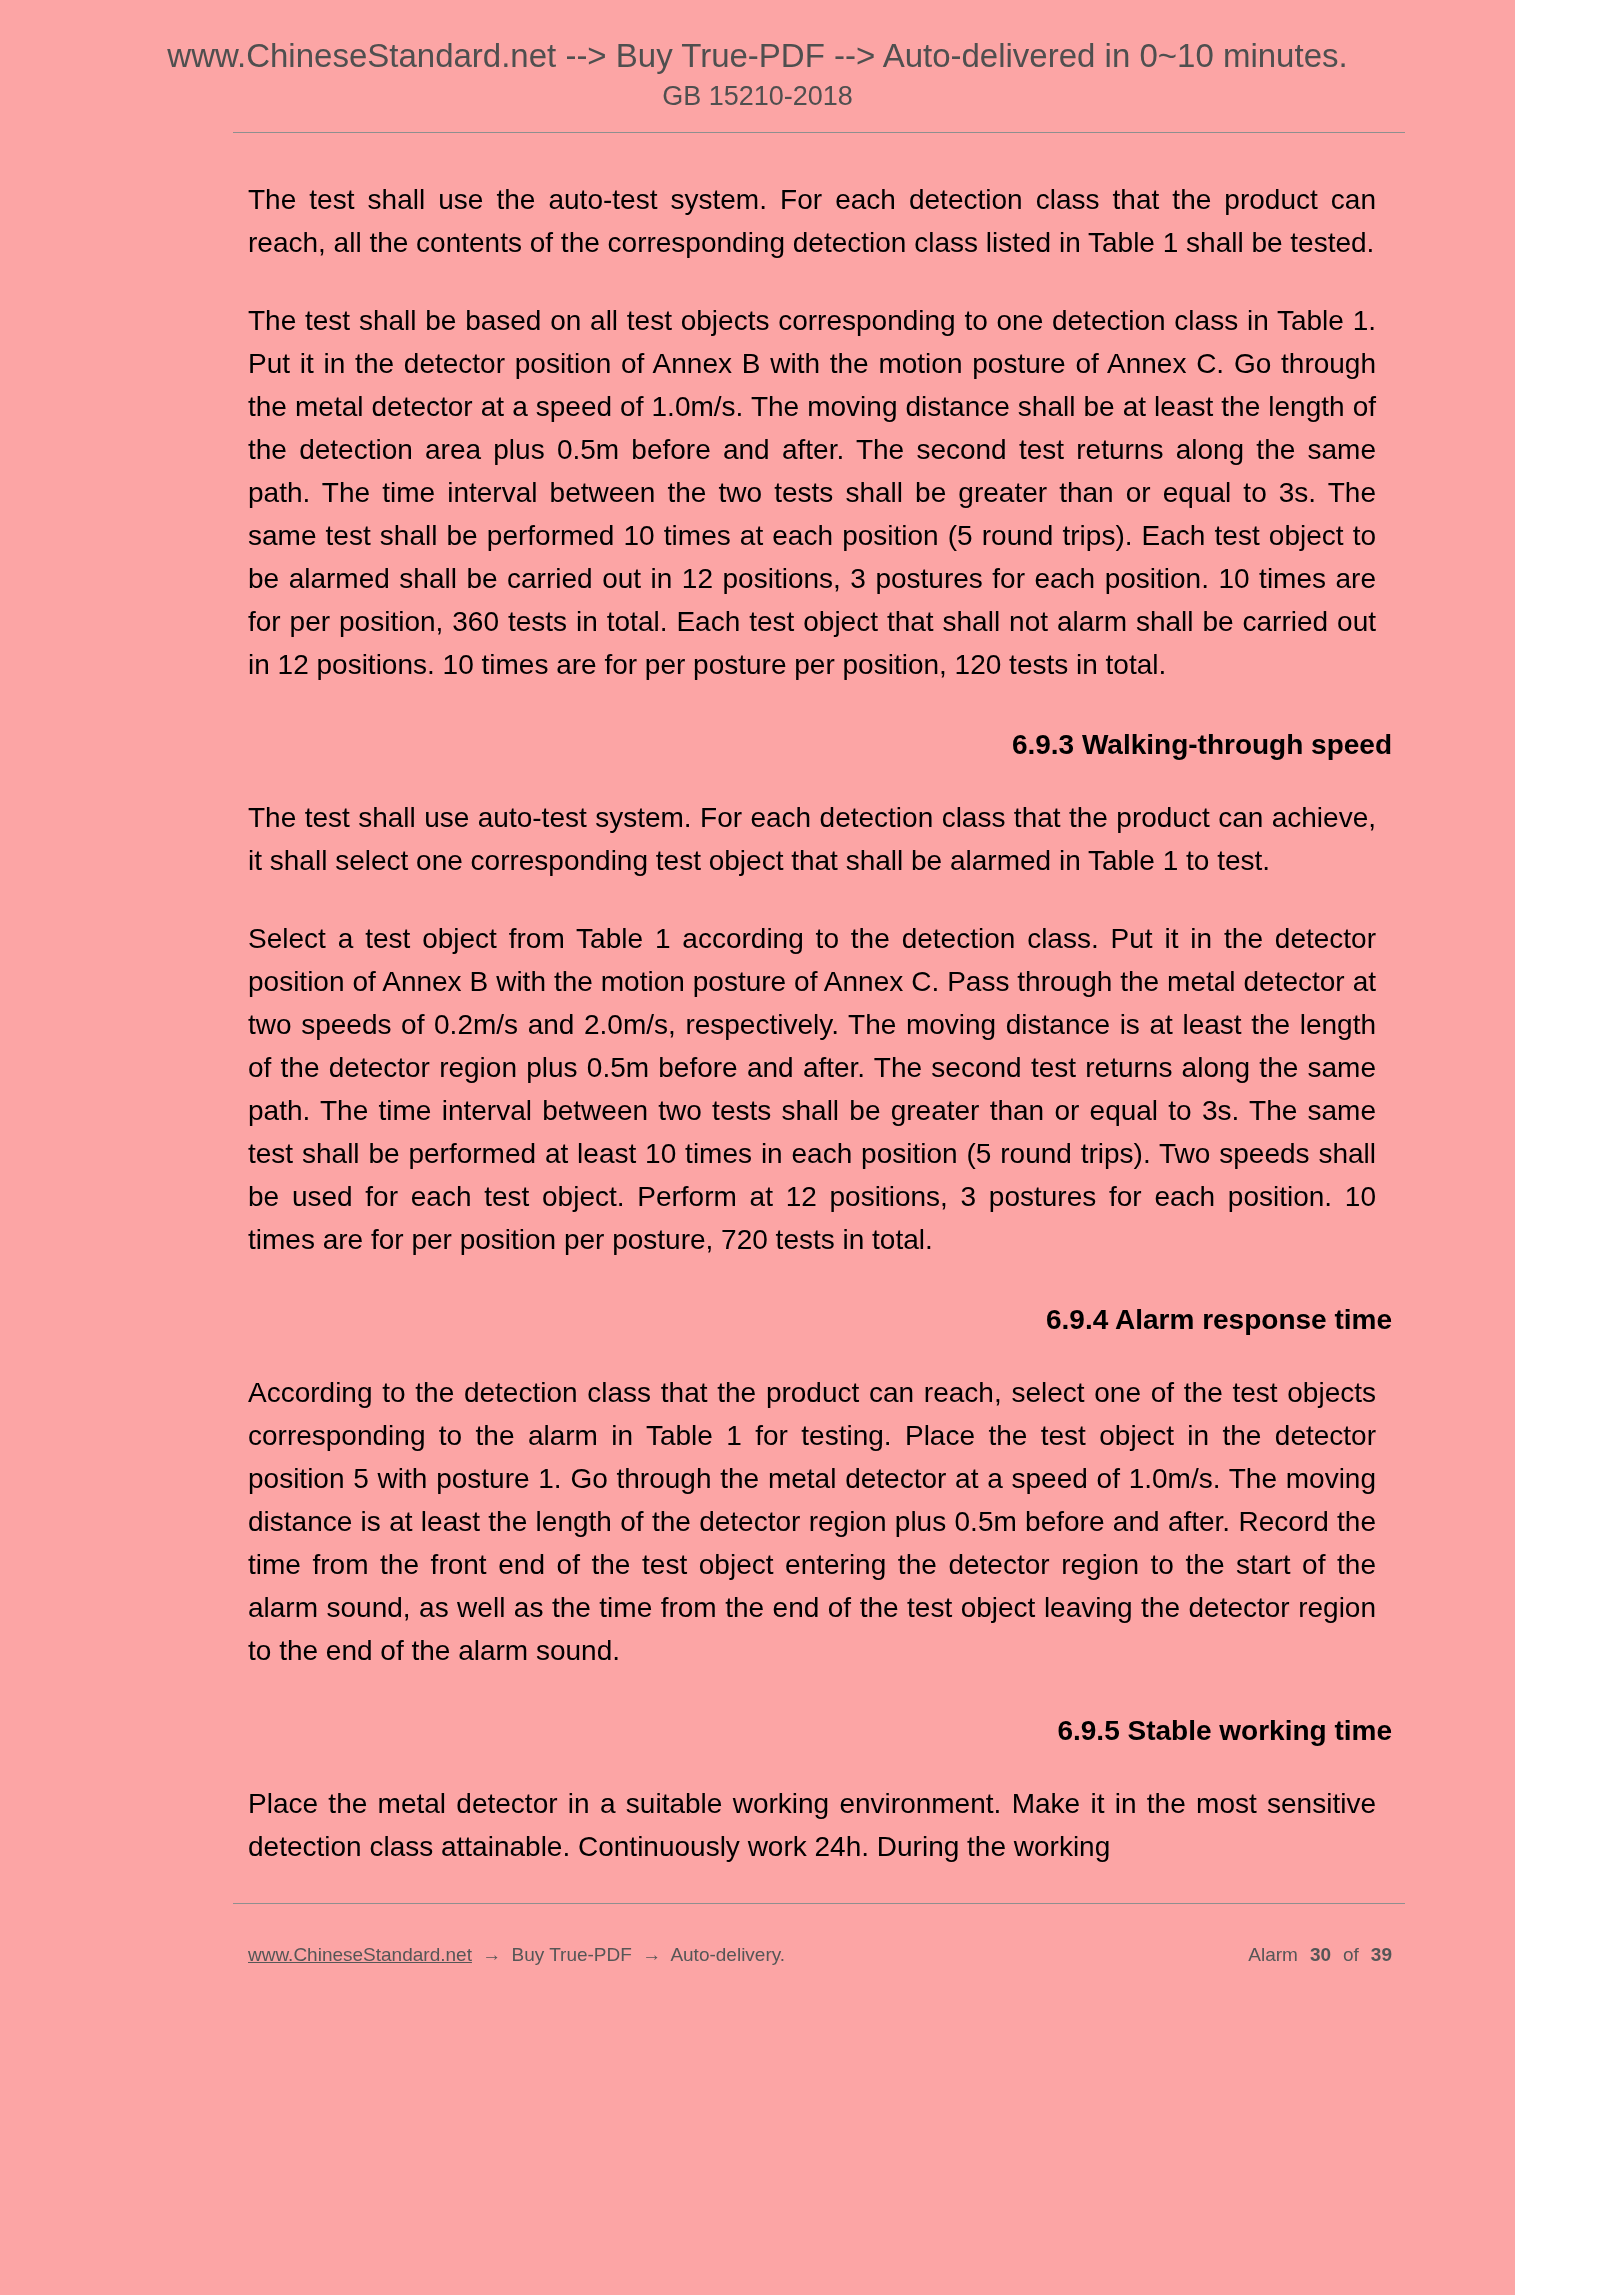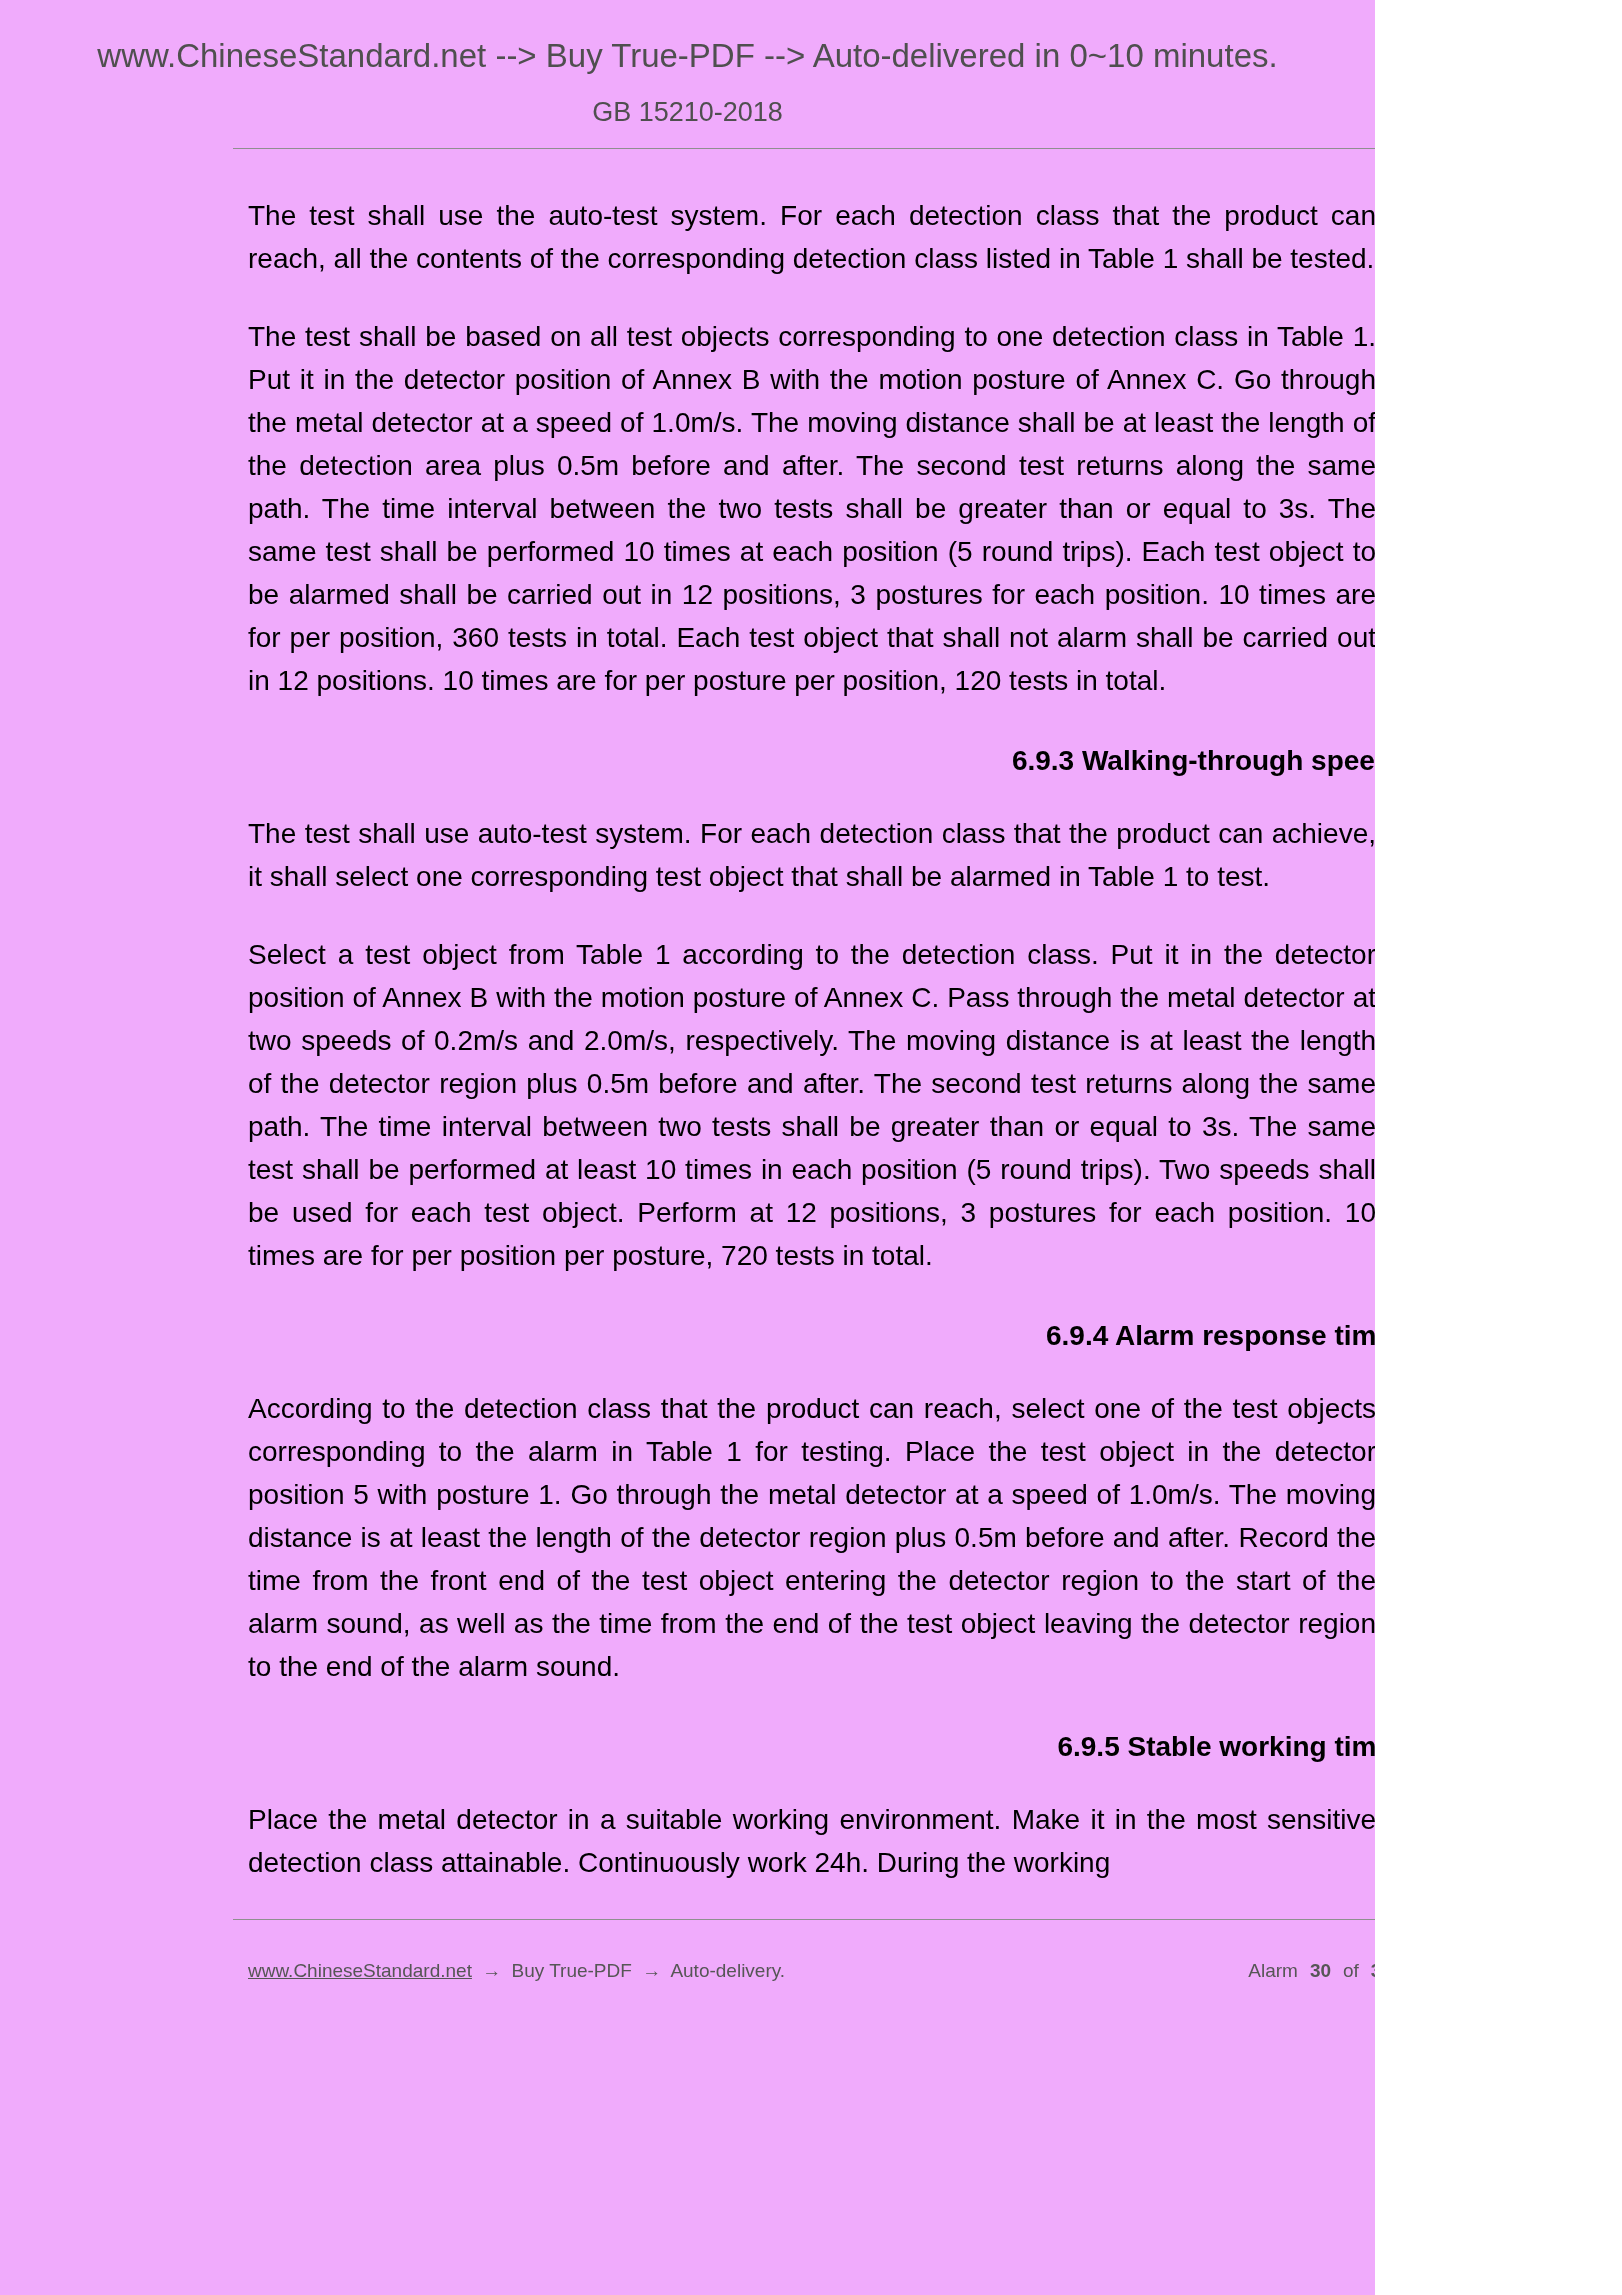--- a/index.html
+++ b/index.html
@@ -5,9 +5,9 @@
   html, body { margin: 0; padding: 0; background: #ffffff; }
   .page {
     position: relative;
-    width: 1375px;
+    width: 1515px;
     height: 2295px;
-    background: #f0abfc;
+    background: #fca5a5;
     font-family: "Liberation Sans", sans-serif;
     box-sizing: border-box;
     padding-top: 37px;

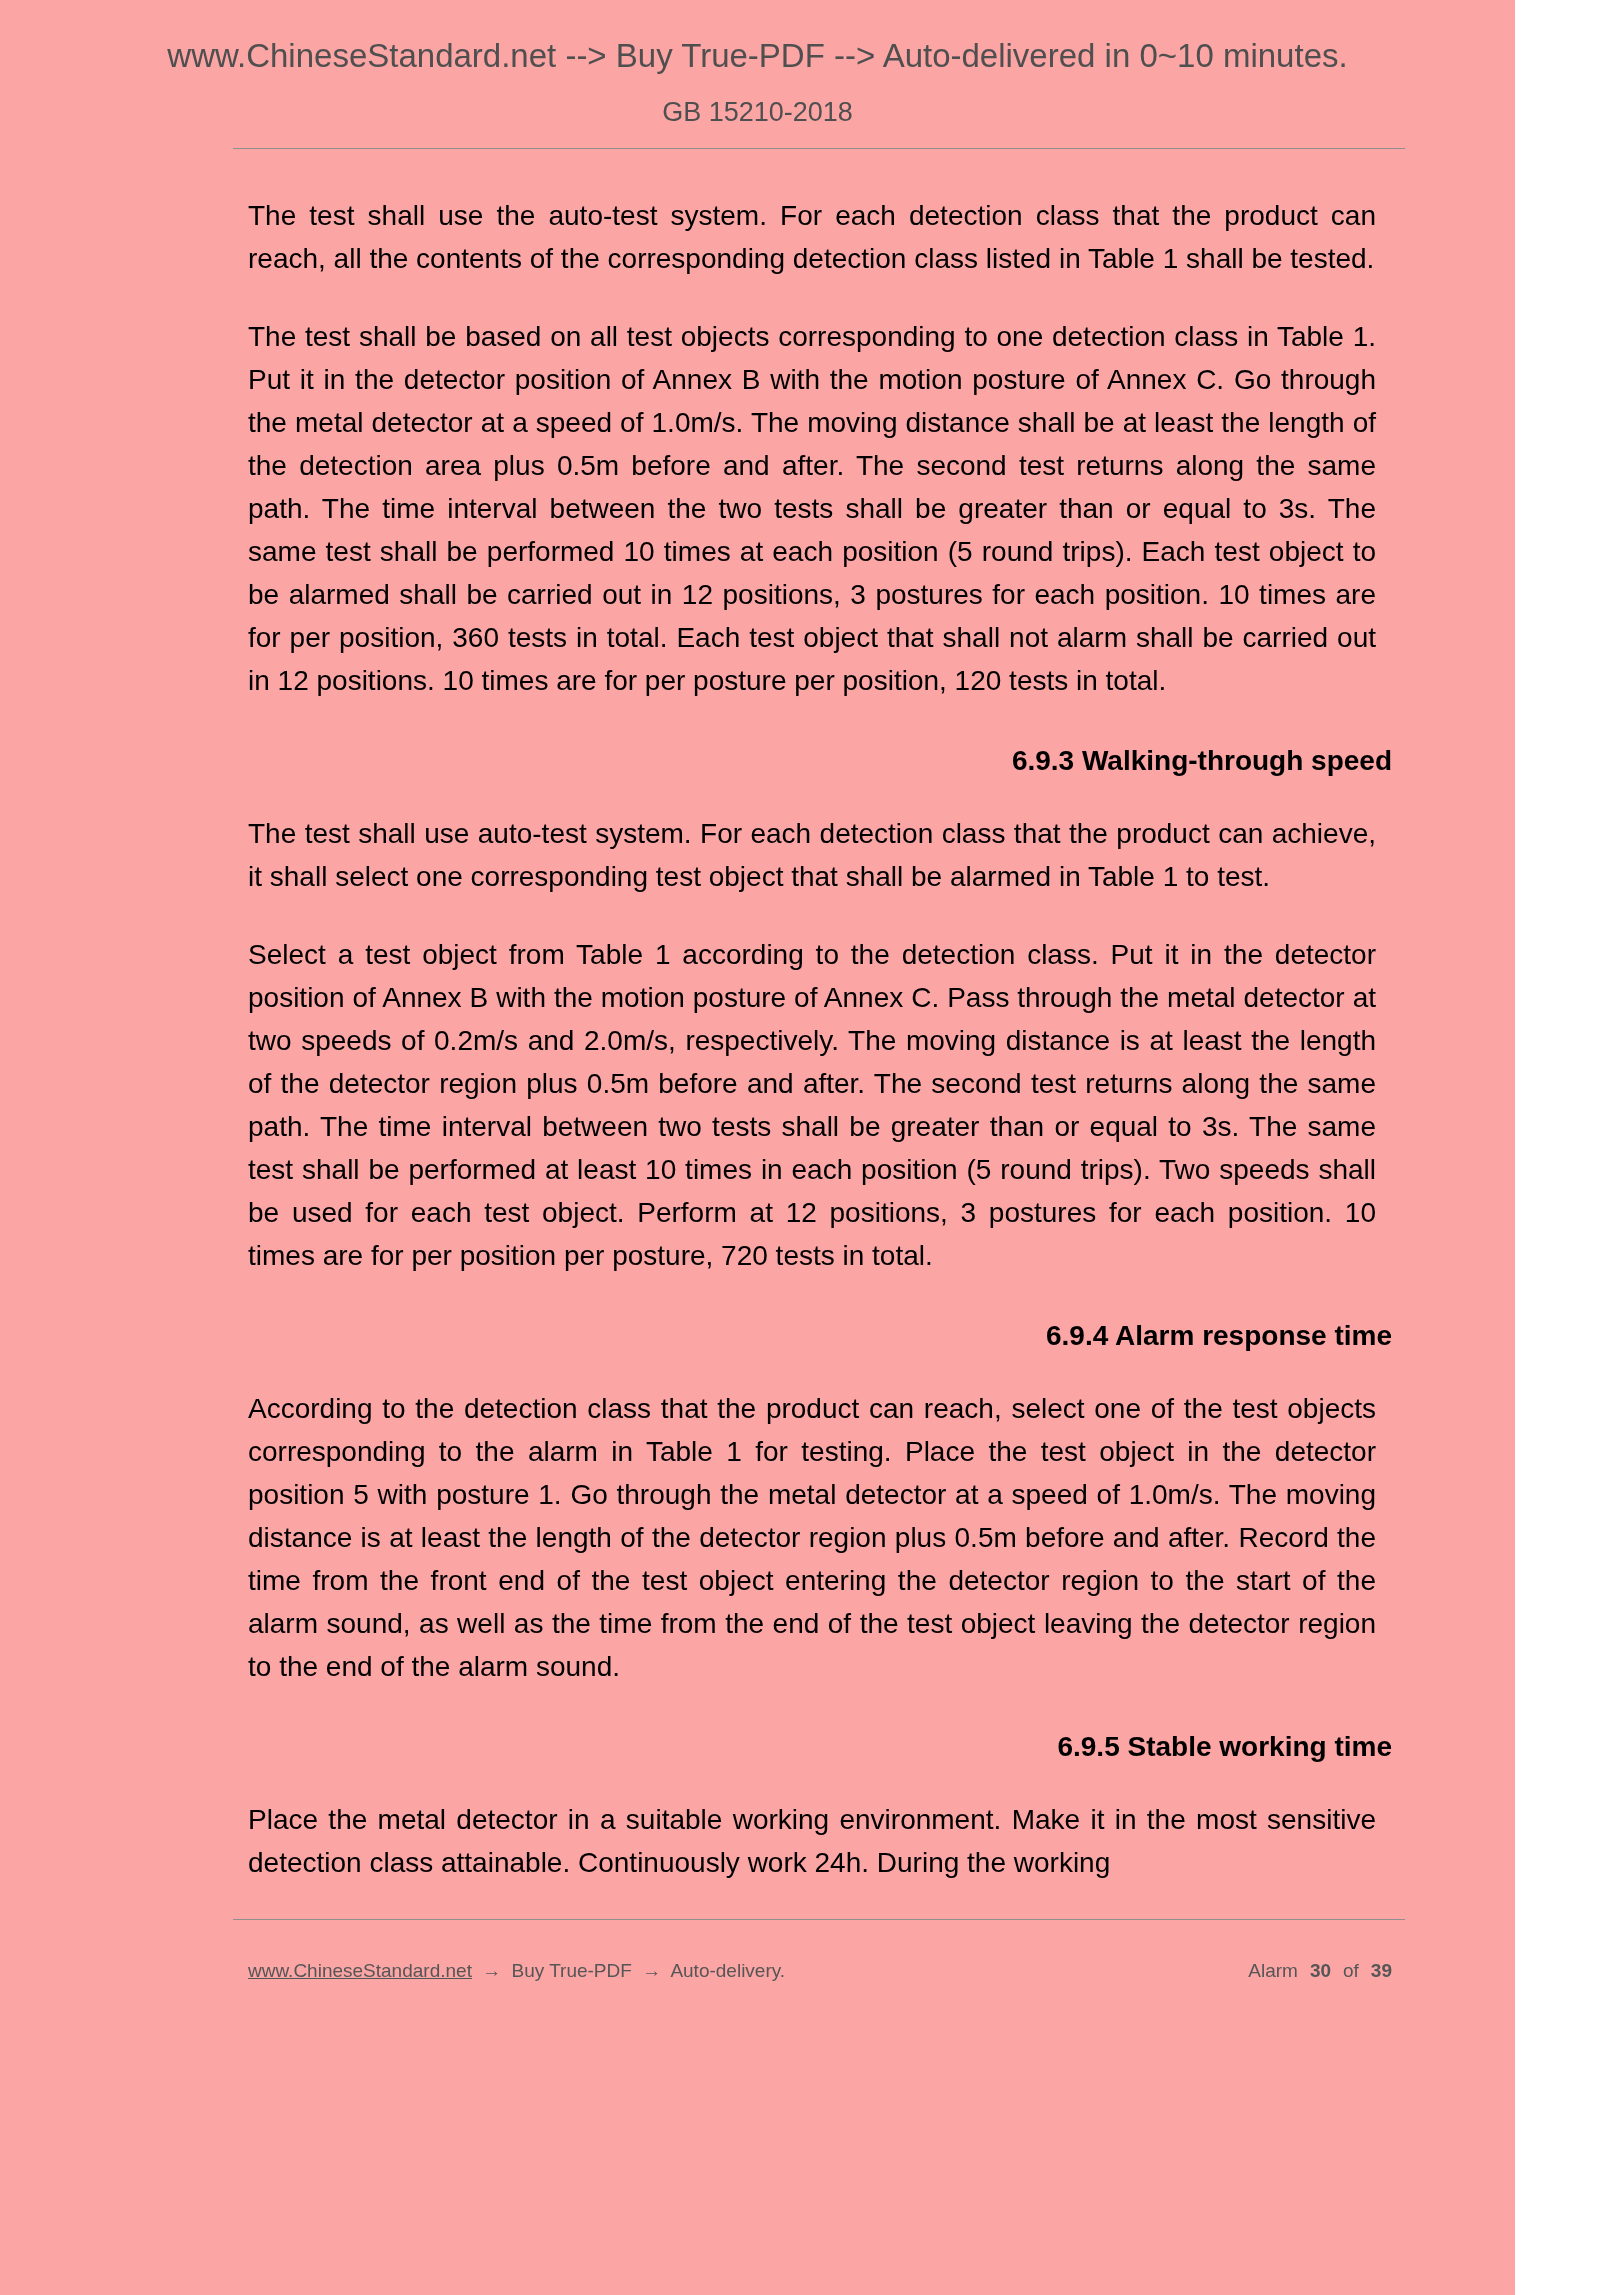--- a/index.html
+++ b/index.html
@@ -15,7 +15,7 @@
   }
   .header { text-align: center; color: #4f4f4f; }
   .header-line1 { font-size: 33px; line-height: 38px; white-space: nowrap; }
-  .doc-number { font-size: 27px; line-height: 32px; margin-top: 21px; }
+  .doc-number { font-size: 27px; line-height: 32px; margin-top: 5px; }
   .rule {
     border: none;
     border-top: 1.7px solid #8f8f8f;

